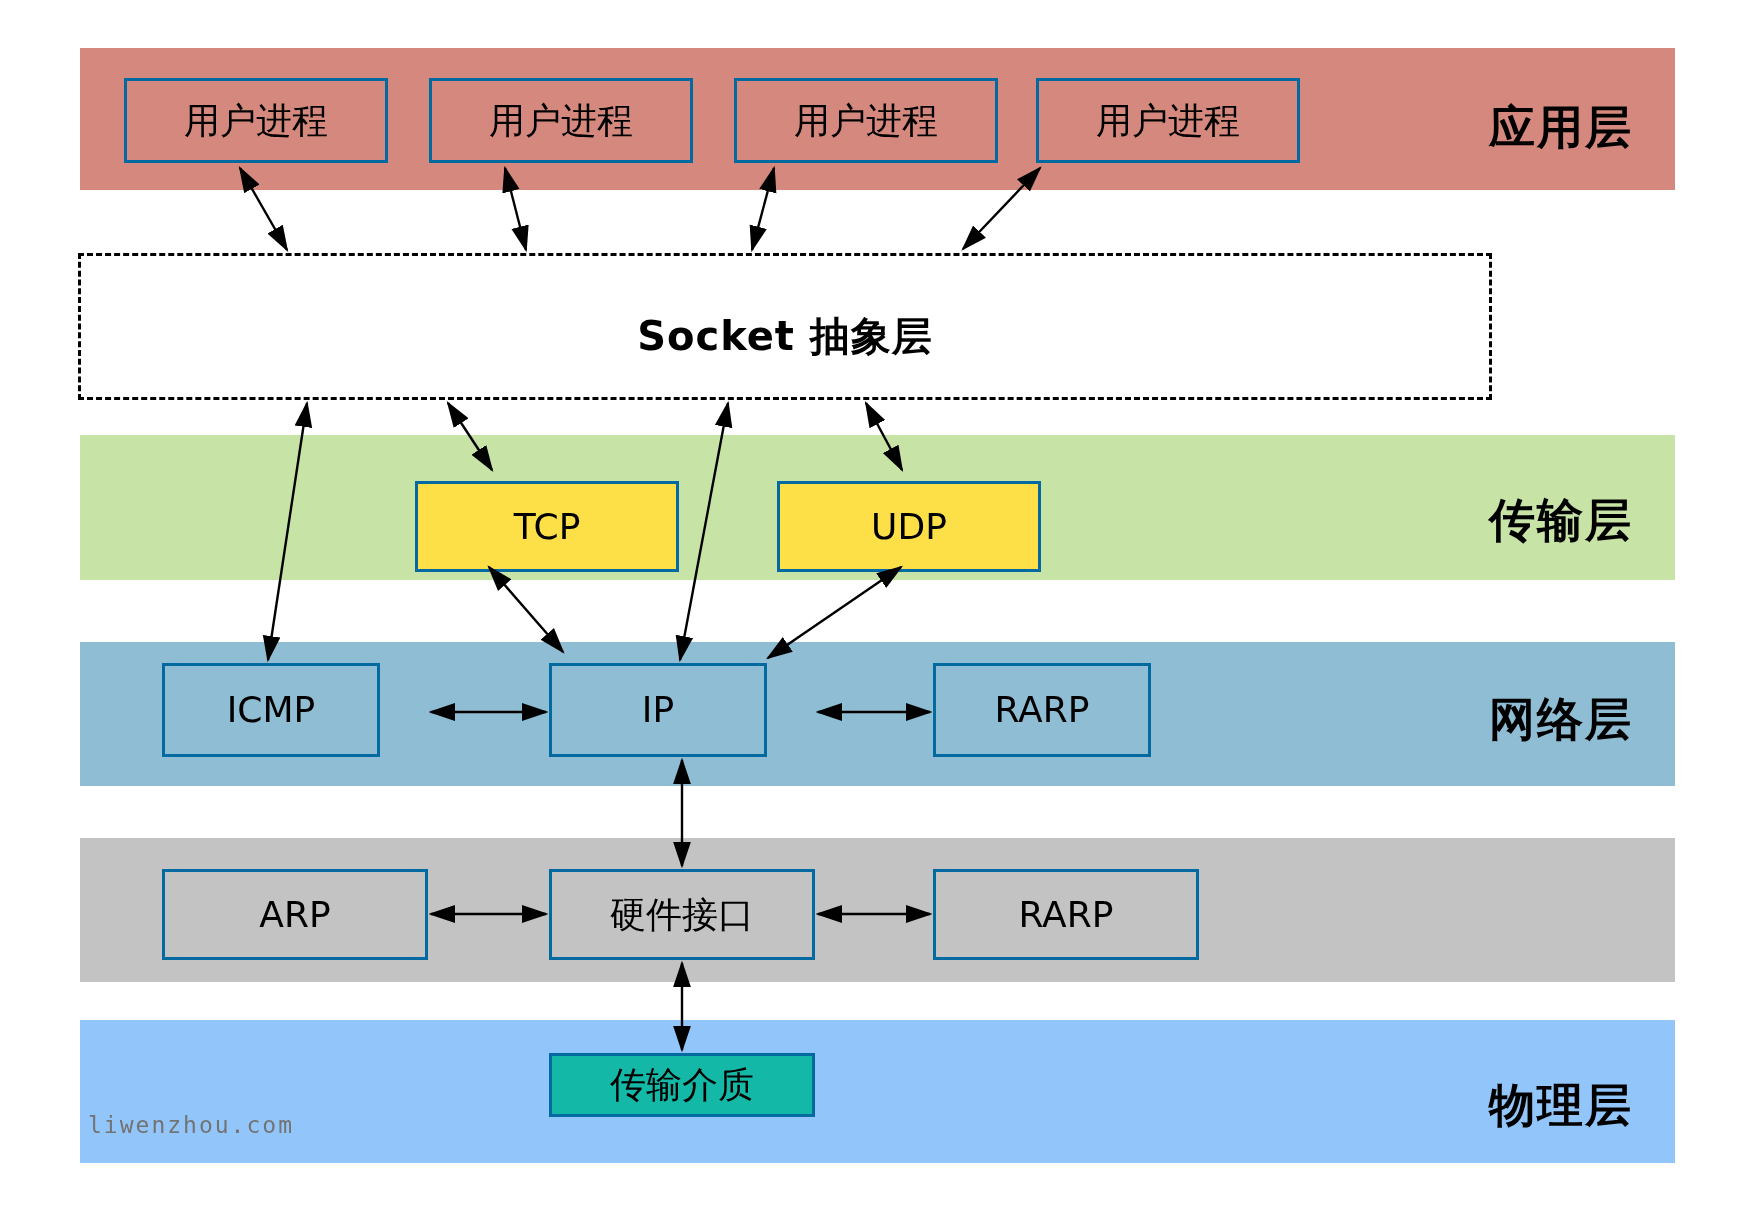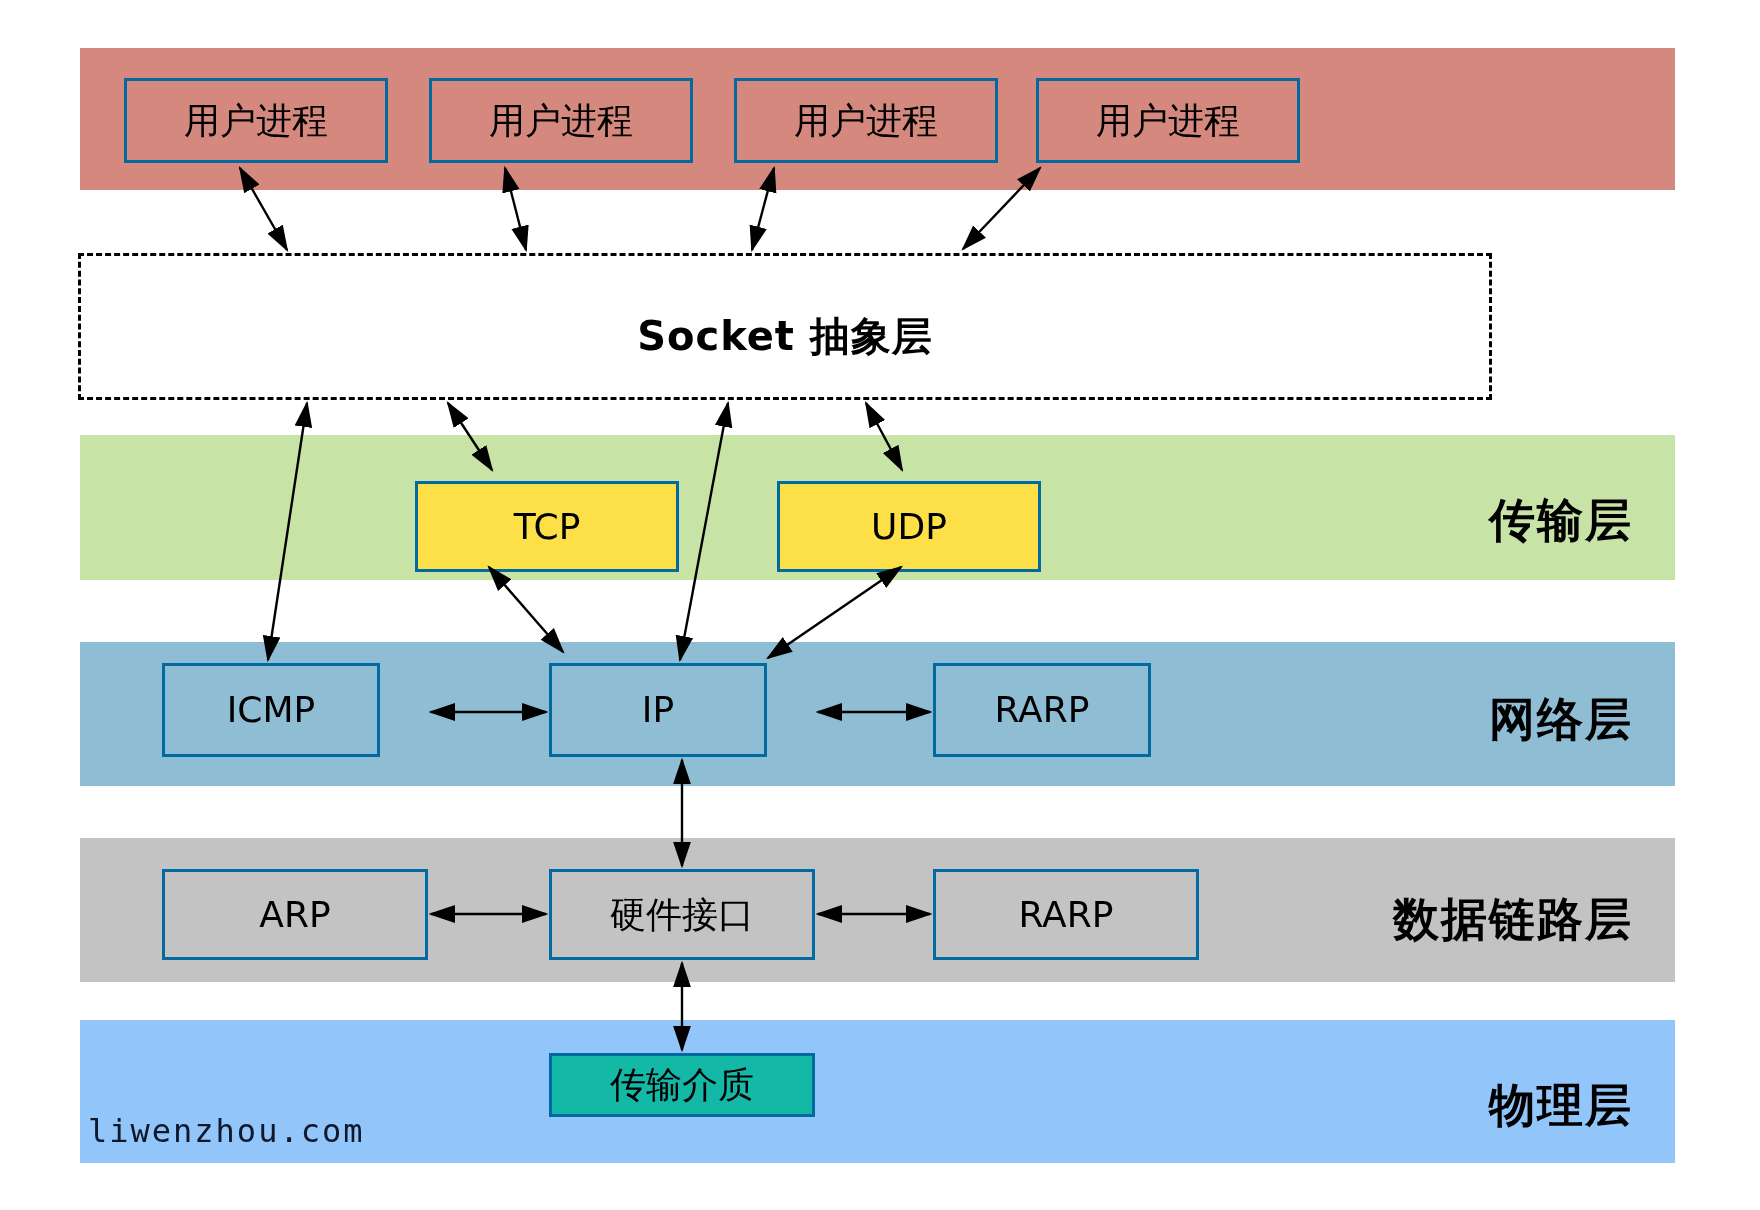--- a/index.html
+++ b/index.html
@@ -46,6 +46,7 @@
   <div class="band datalink"></div>
   <div class="band physical"></div>
 
+  <div class="layer-label l-app">应用层</div>
   <div class="layer-label l-tr">传输层</div>
   <div class="layer-label l-nw">网络层</div>
   <div class="layer-label l-dl">数据链路层</div>

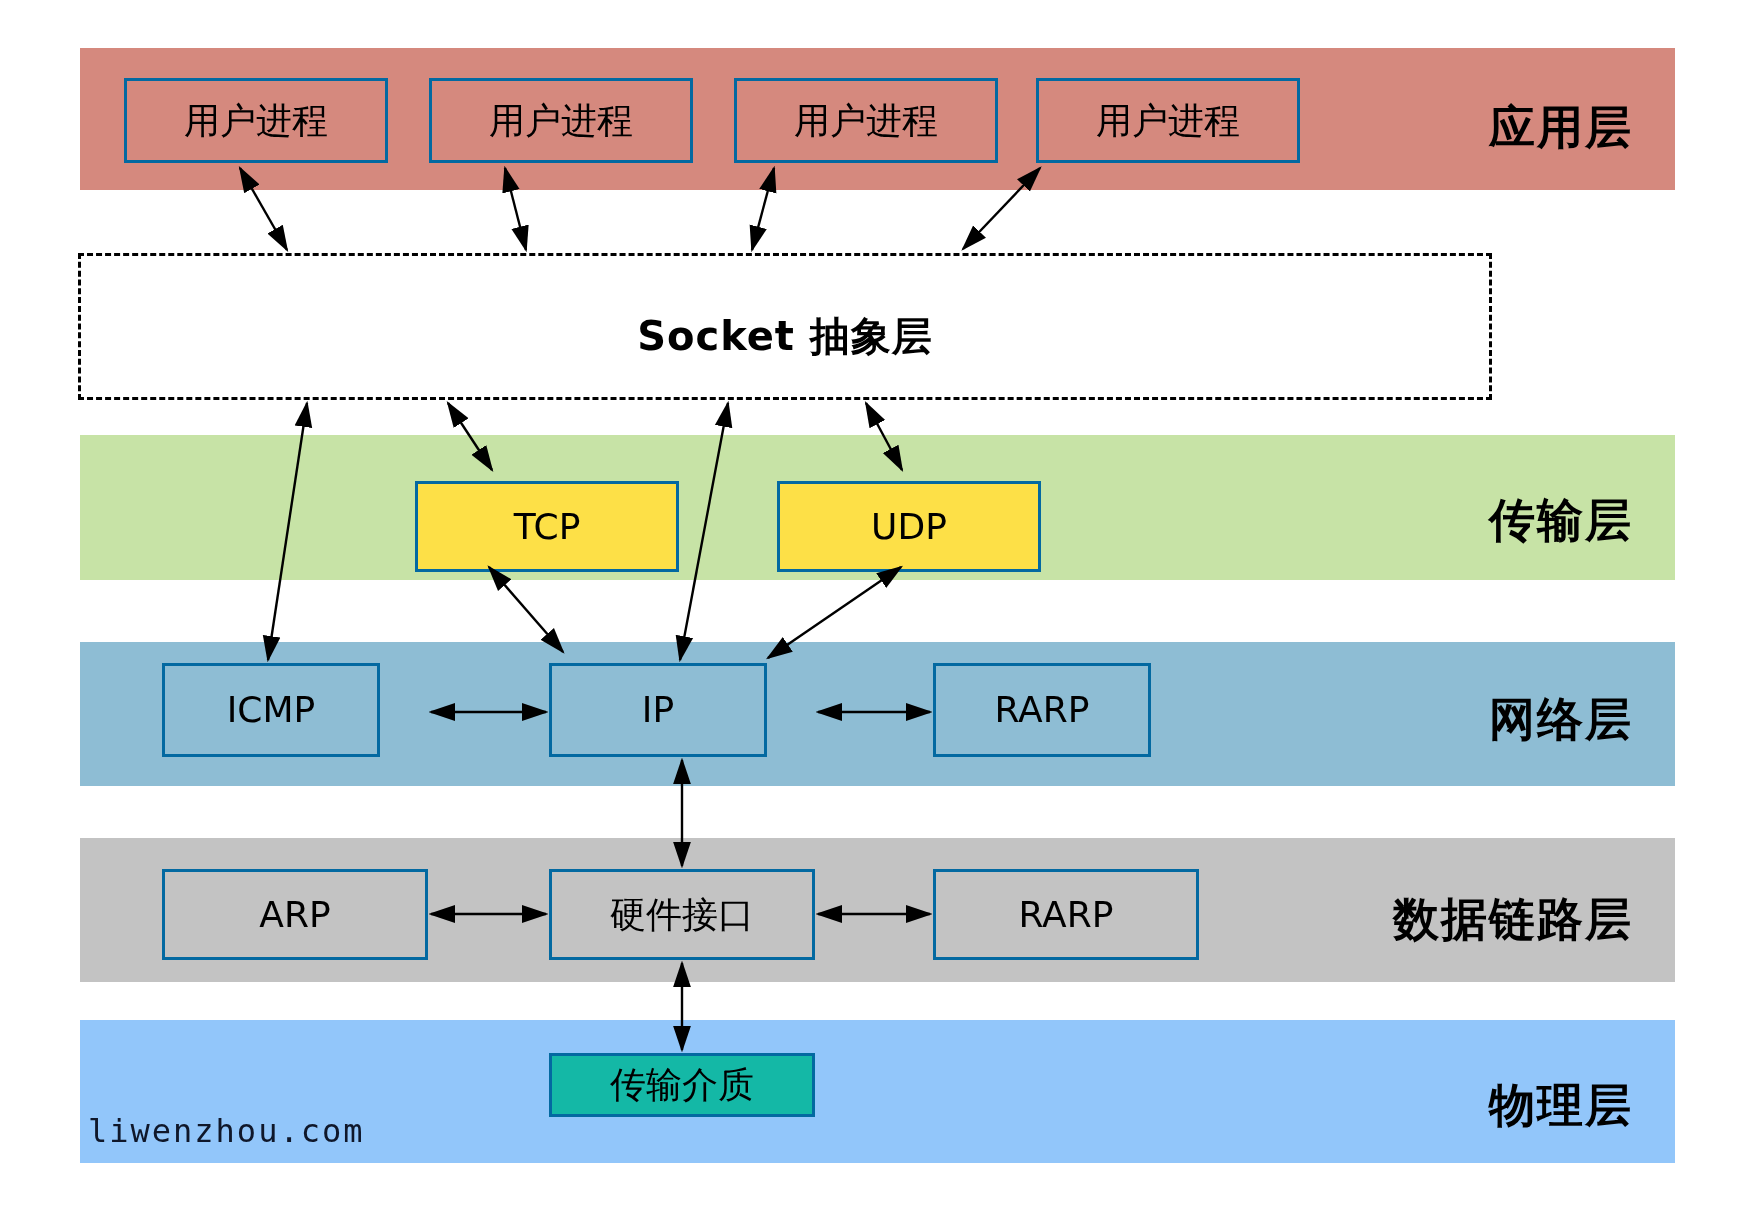--- a/index.html
+++ b/index.html
@@ -49,7 +49,6 @@
   <div class="layer-label l-app">应用层</div>
   <div class="layer-label l-tr">传输层</div>
   <div class="layer-label l-nw">网络层</div>
-  <div class="layer-label l-dl">数据链路层</div>
   <div class="layer-label l-ph">物理层</div>
 
   <div class="socket-box">

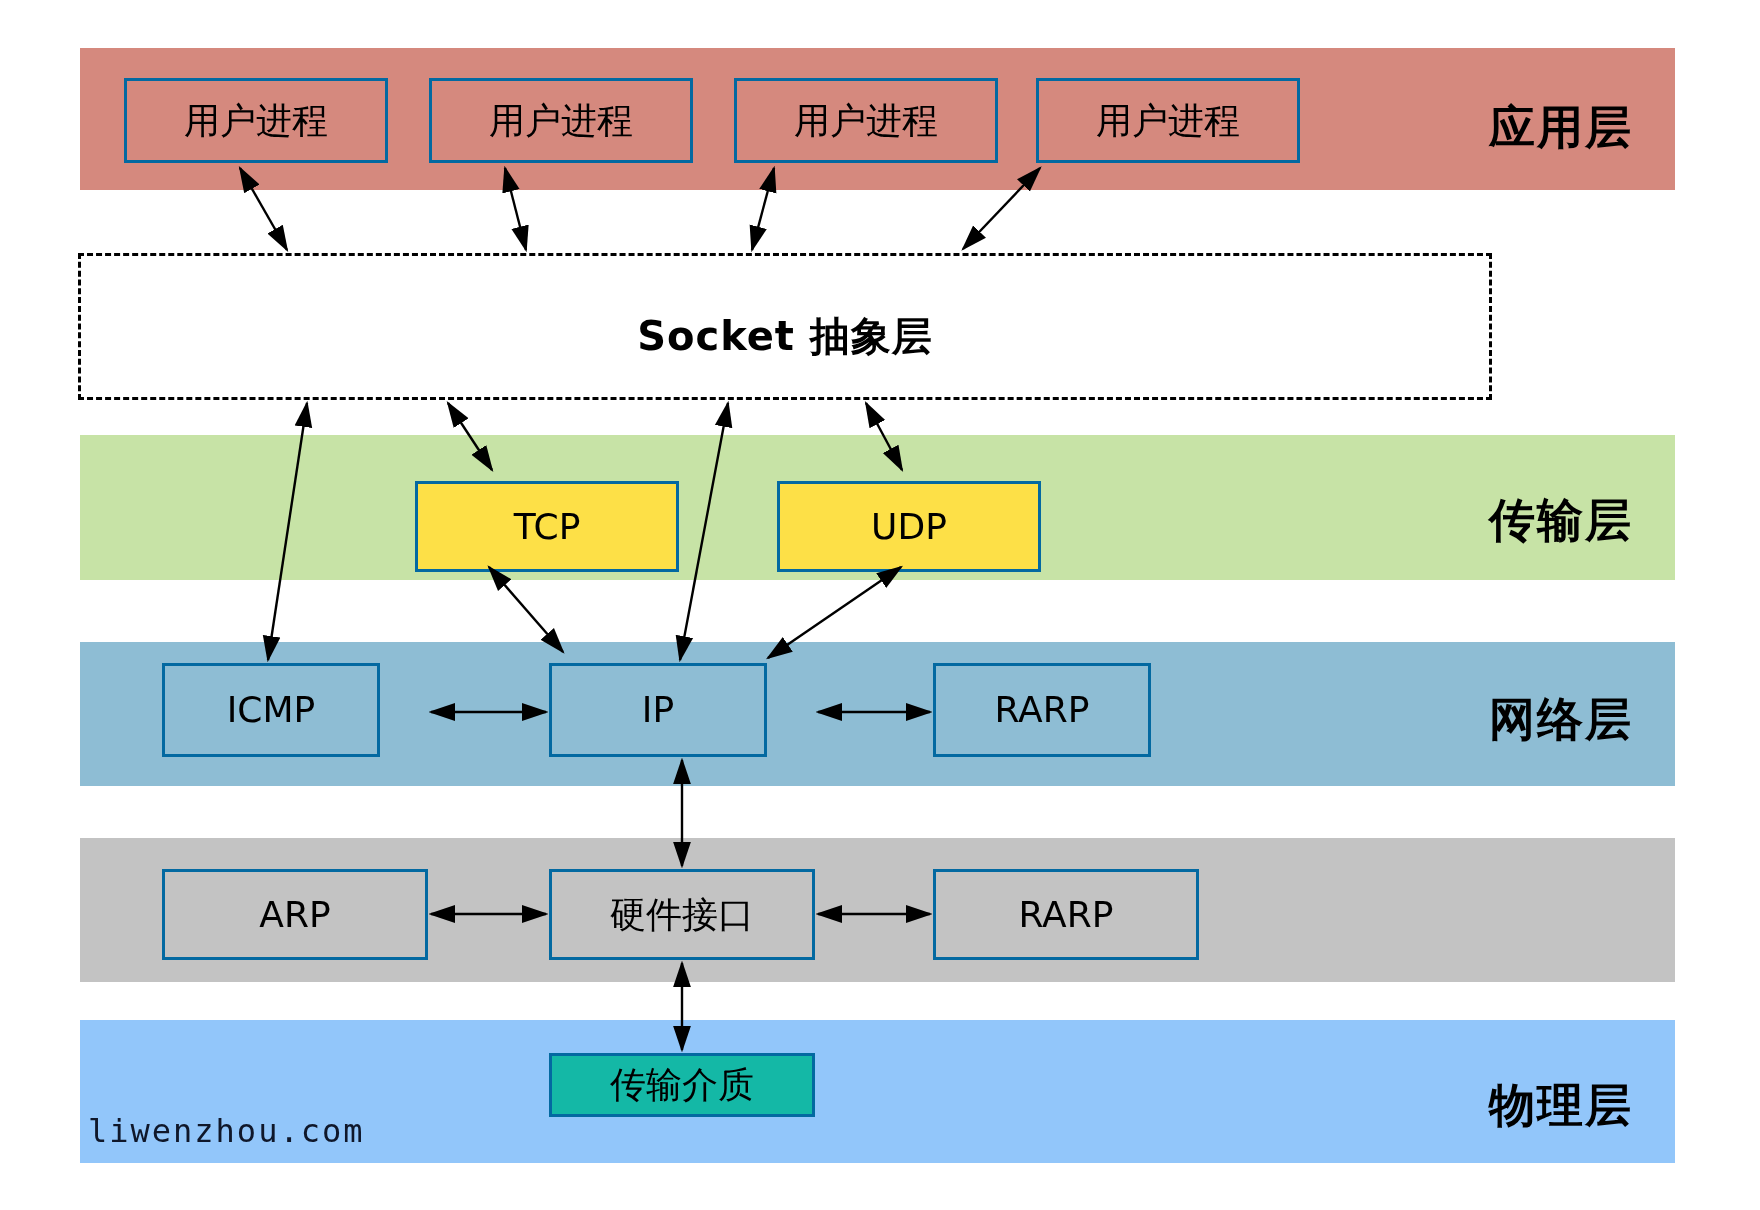--- a/index.html
+++ b/index.html
@@ -33,7 +33,7 @@
   #arrows{position:absolute;left:0;top:0;pointer-events:none;}
   .arrow{stroke:#000;stroke-width:2.4;fill:none;}
   .watermark{position:absolute;left:88px;top:1112px;font-family:"DejaVu Sans Mono","Liberation Mono",monospace;
-             font-size:32px;color:#0f172a;letter-spacing:2px;}
+             font-size:23px;color:#737373;letter-spacing:2px;}
 </style>
 </head>
 <body>

